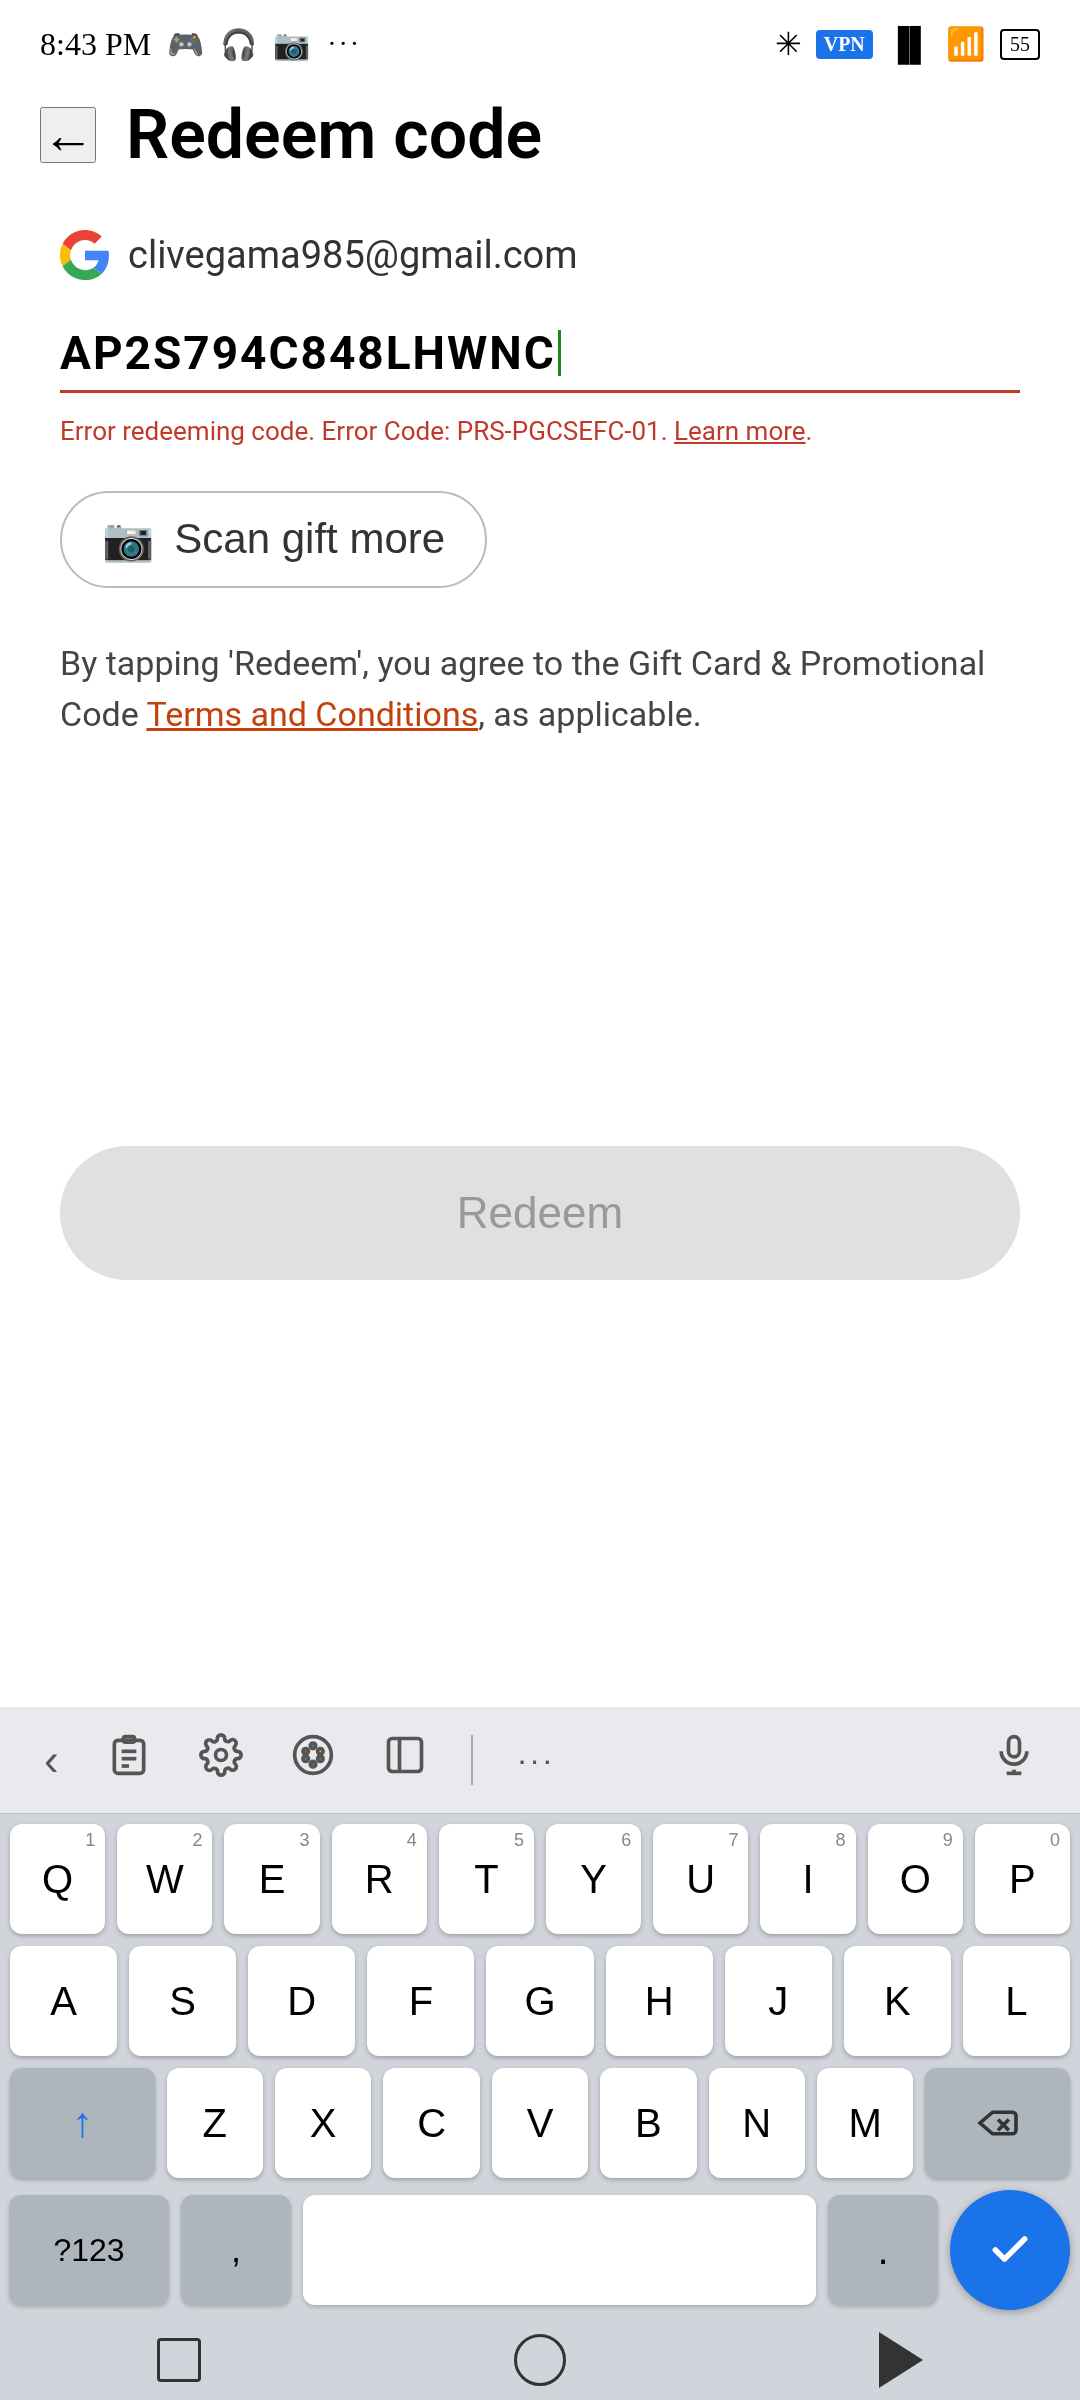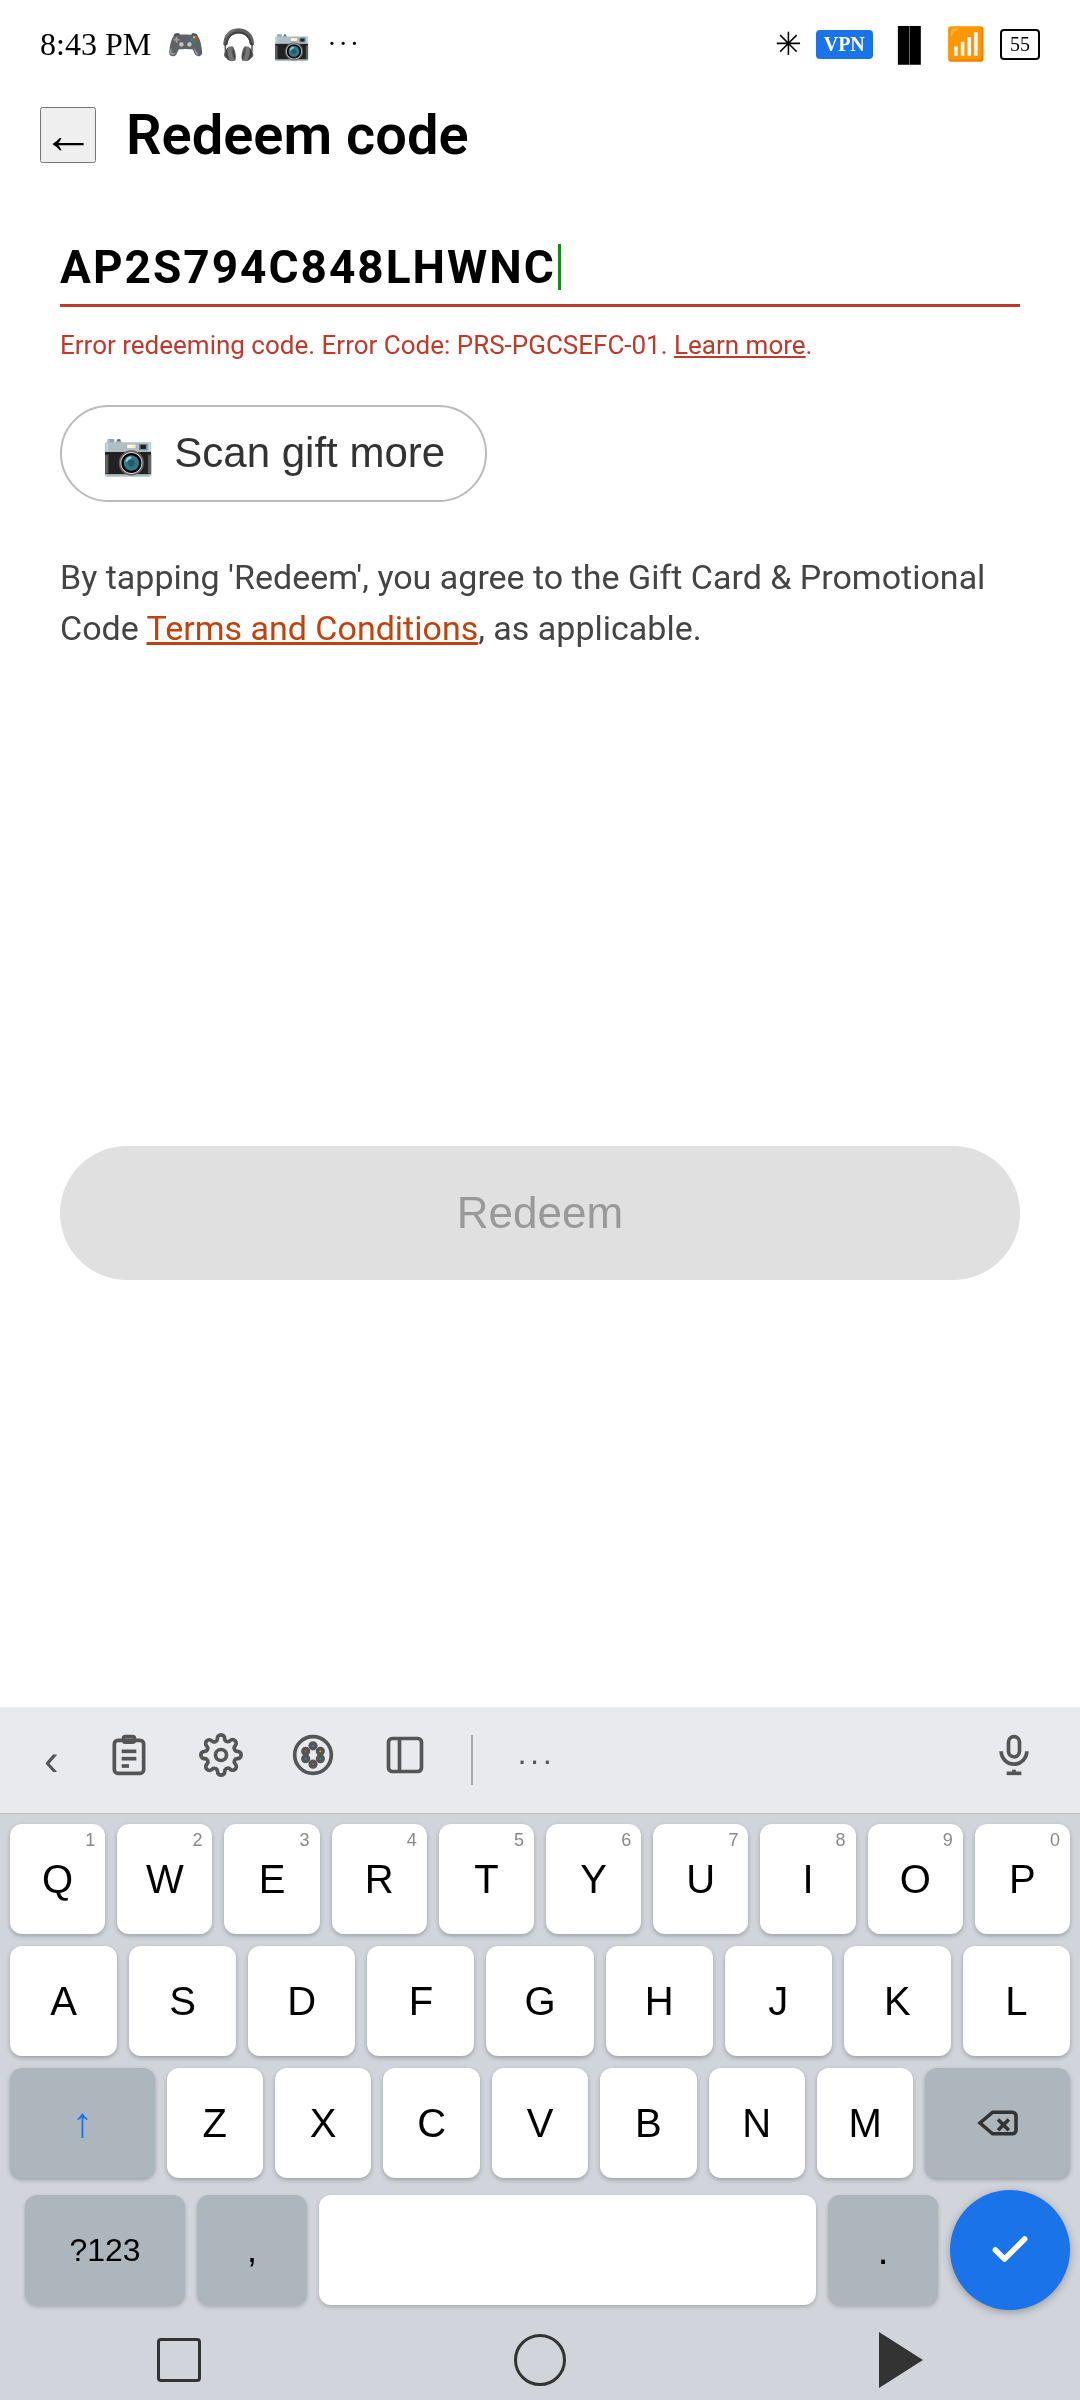--- a/index.html
+++ b/index.html
@@ -60,7 +60,7 @@
       line-height: 1;
     }
     .page-title {
-      font-size: 56px;
+      font-size: 68px;
       font-weight: 600;
       color: #000;
     }

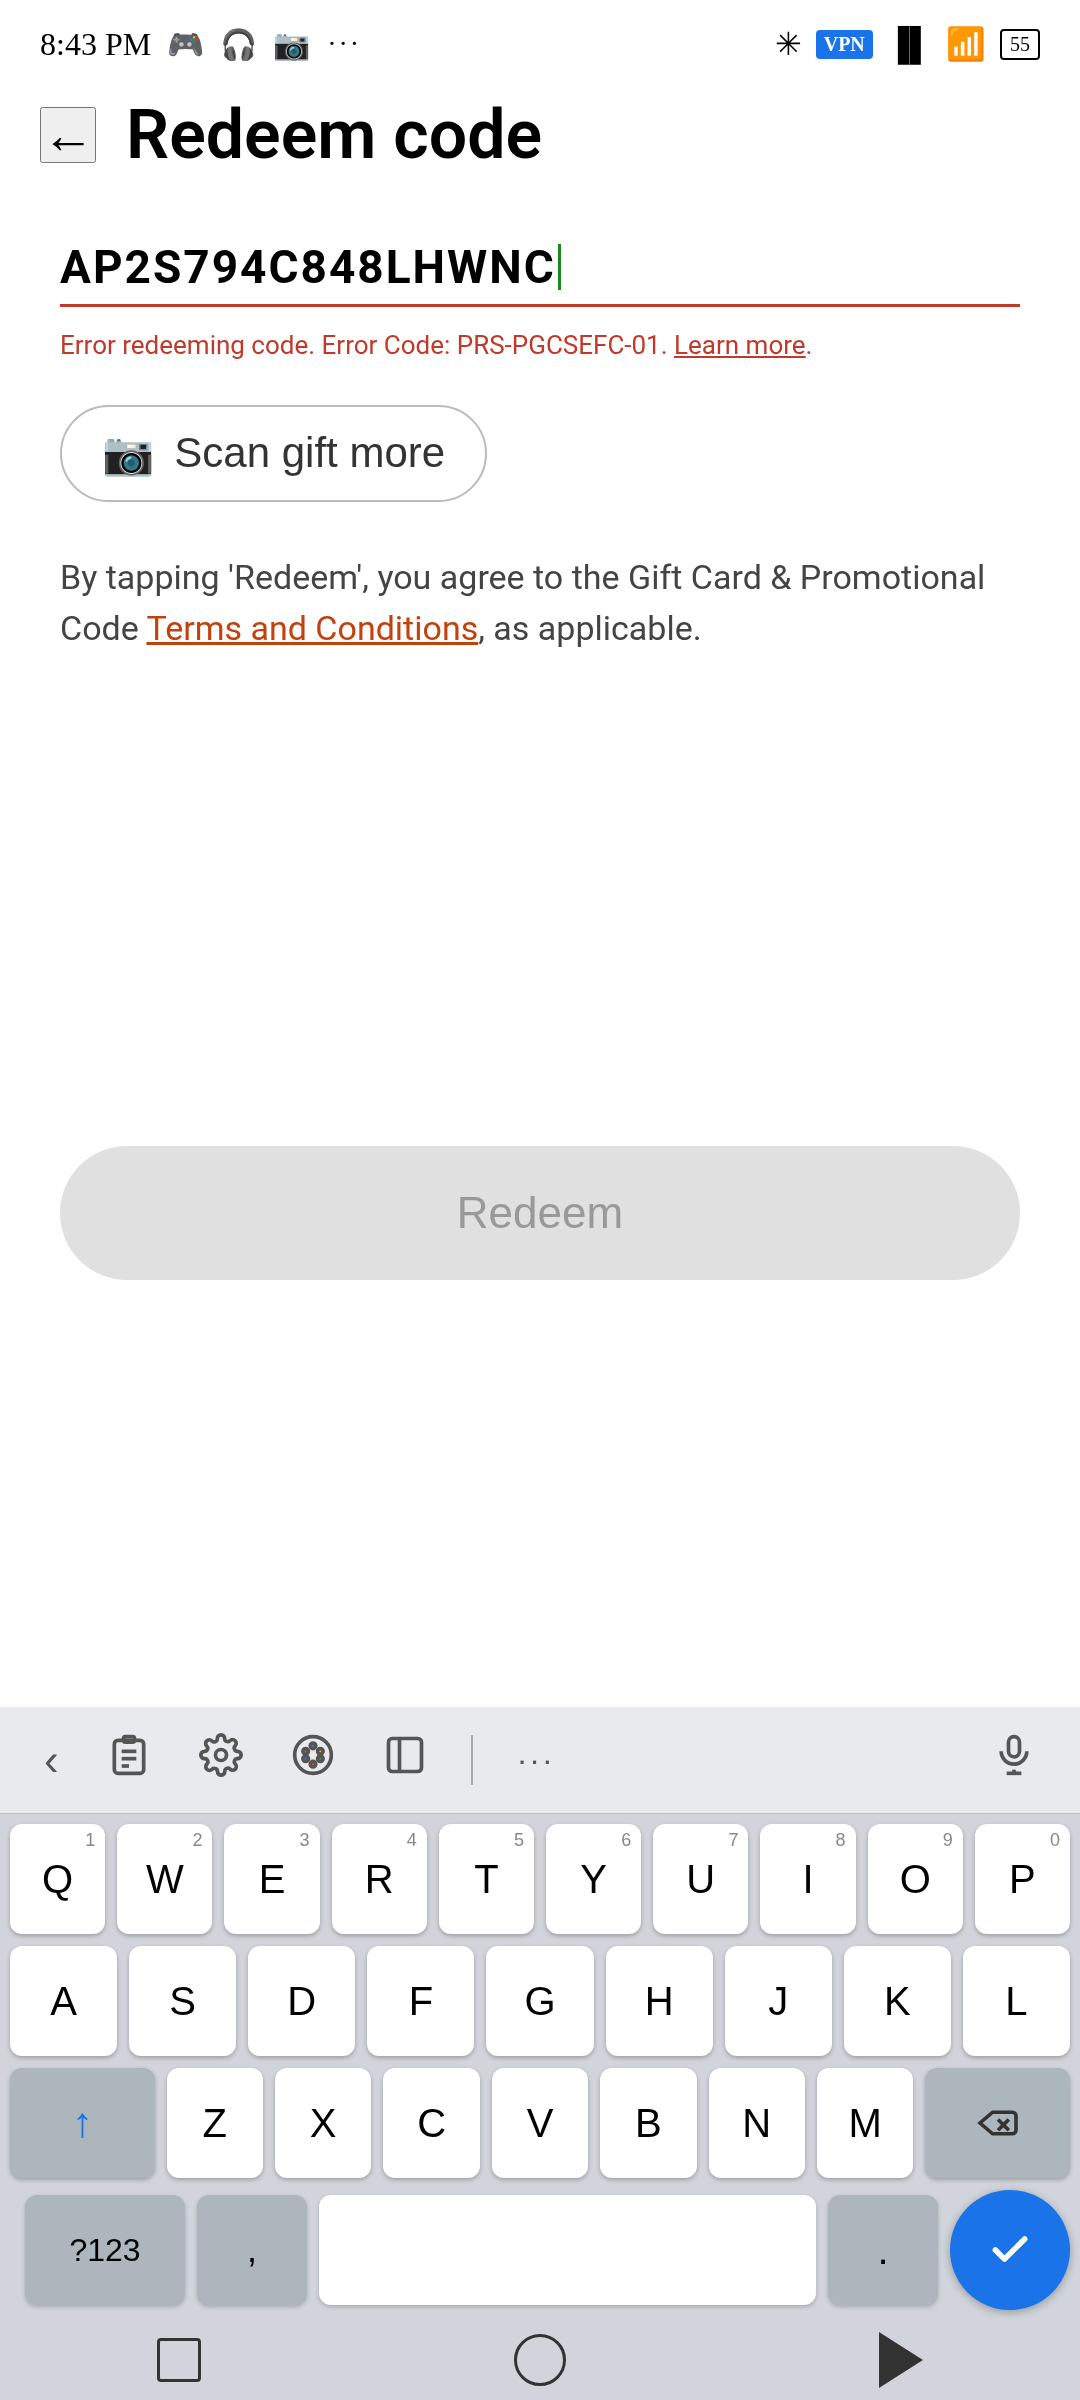--- a/index.html
+++ b/index.html
@@ -376,6 +376,16 @@
 <div class="content">
 
   
+  <div class="account-row">
+
+    <svg class="google-g" viewBox="0 0 48 48" xmlns="http://www.w3.org/2000/svg">
+      <path fill="#EA4335" d="M24 9.5c3.54 0 6.71 1.22 9.21 3.6l6.85-6.85C35.9 2.38 30.47 0 24 0 14.62 0 6.51 5.38 2.56 13.22l7.98 6.19C12.43 13.72 17.74 9.5 24 9.5z"></path>
+      <path fill="#4285F4" d="M46.98 24.55c0-1.57-.15-3.09-.38-4.55H24v9.02h12.94c-.58 2.96-2.26 5.48-4.78 7.18l7.73 6c4.51-4.18 7.09-10.36 7.09-17.65z"></path>
+      <path fill="#FBBC05" d="M10.53 28.59c-.48-1.45-.76-2.99-.76-4.59s.27-3.14.76-4.59l-7.98-6.19C.92 16.46 0 20.12 0 24c0 3.88.92 7.54 2.56 10.78l7.97-6.19z"></path>
+      <path fill="#34A853" d="M24 48c6.48 0 11.93-2.13 15.89-5.81l-7.73-6c-2.18 1.48-4.97 2.35-8.16 2.35-6.26 0-11.57-4.22-13.47-9.91l-7.98 6.19C6.51 42.62 14.62 48 24 48z"></path>
+    </svg>
+    <span class="account-email">clivegama985@gmail.com</span>
+  </div>
 
   
   <div class="code-input-wrapper">

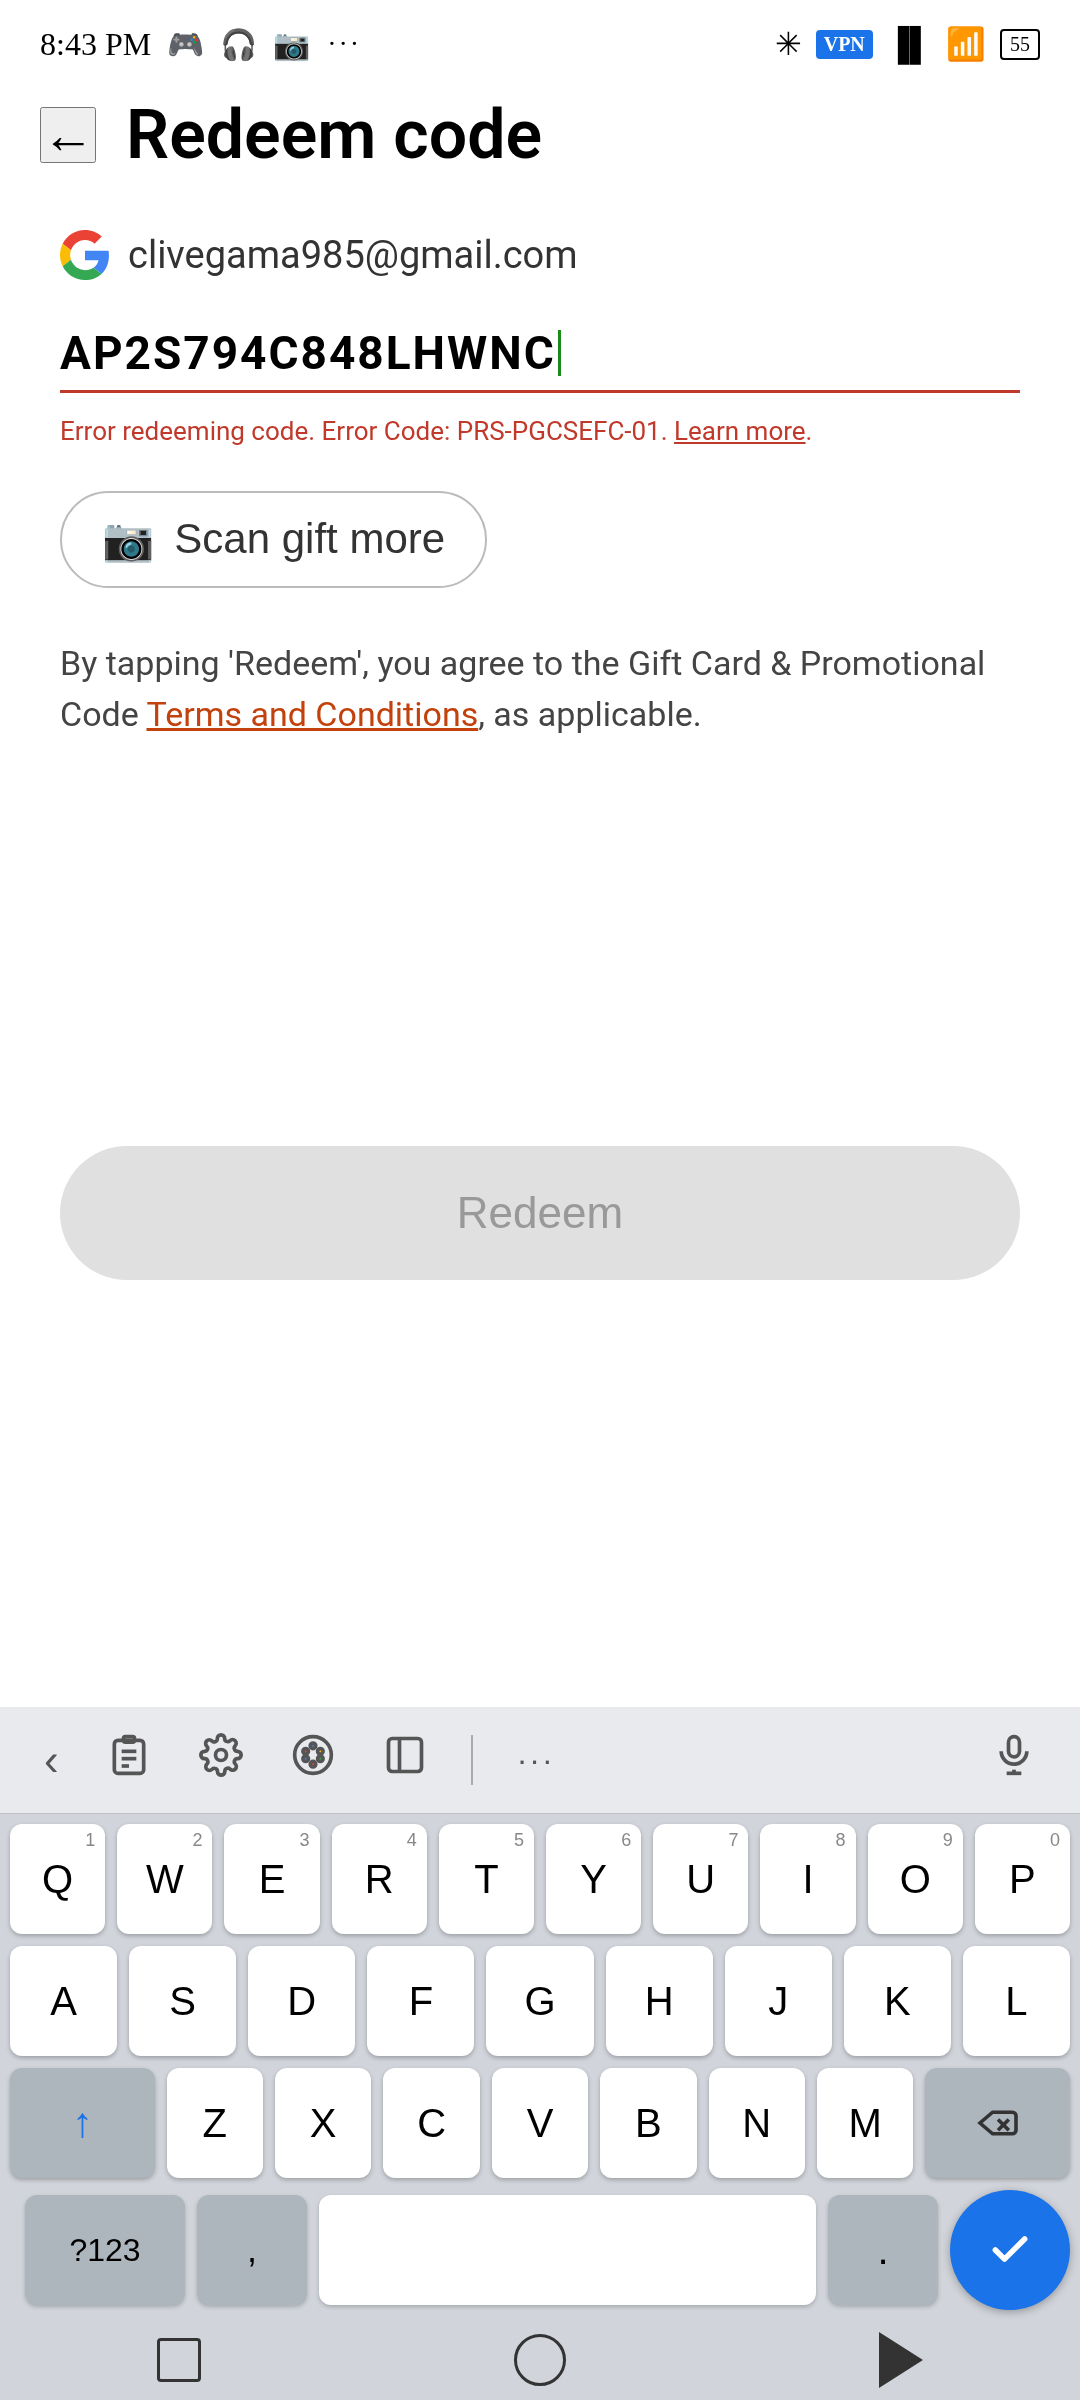--- a/index.html
+++ b/index.html
@@ -260,7 +260,7 @@
       display: flex;
       align-items: center;
       gap: 12px;
-      padding: 0 10px 10px 25px;
+      padding: 0 10px 10px 9px;
     }
     .kb-key-sym {
       background: #adb5bd;

